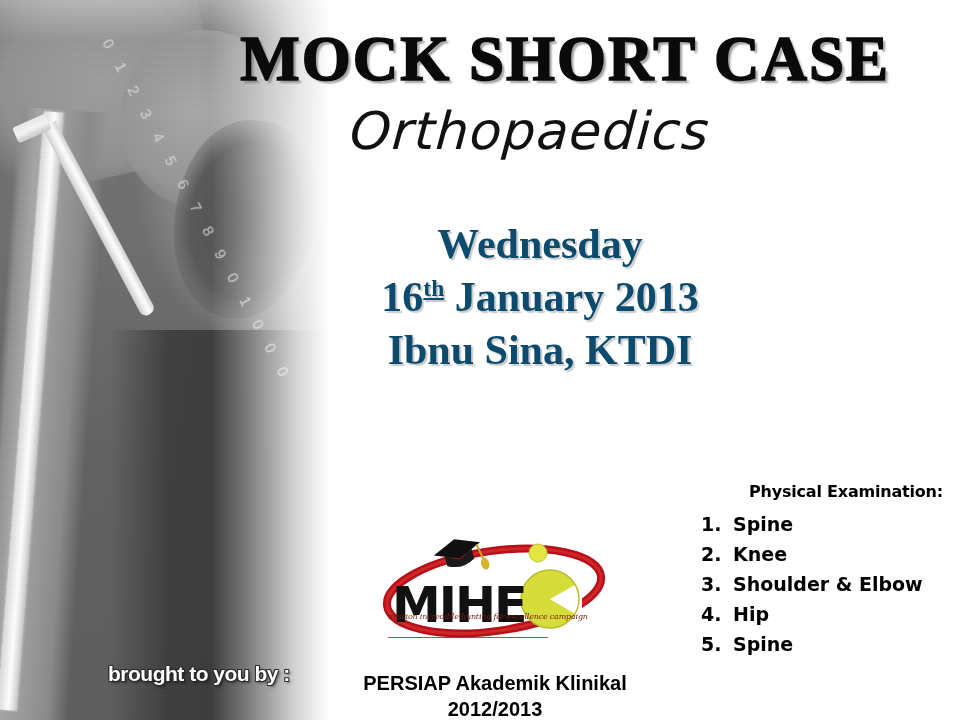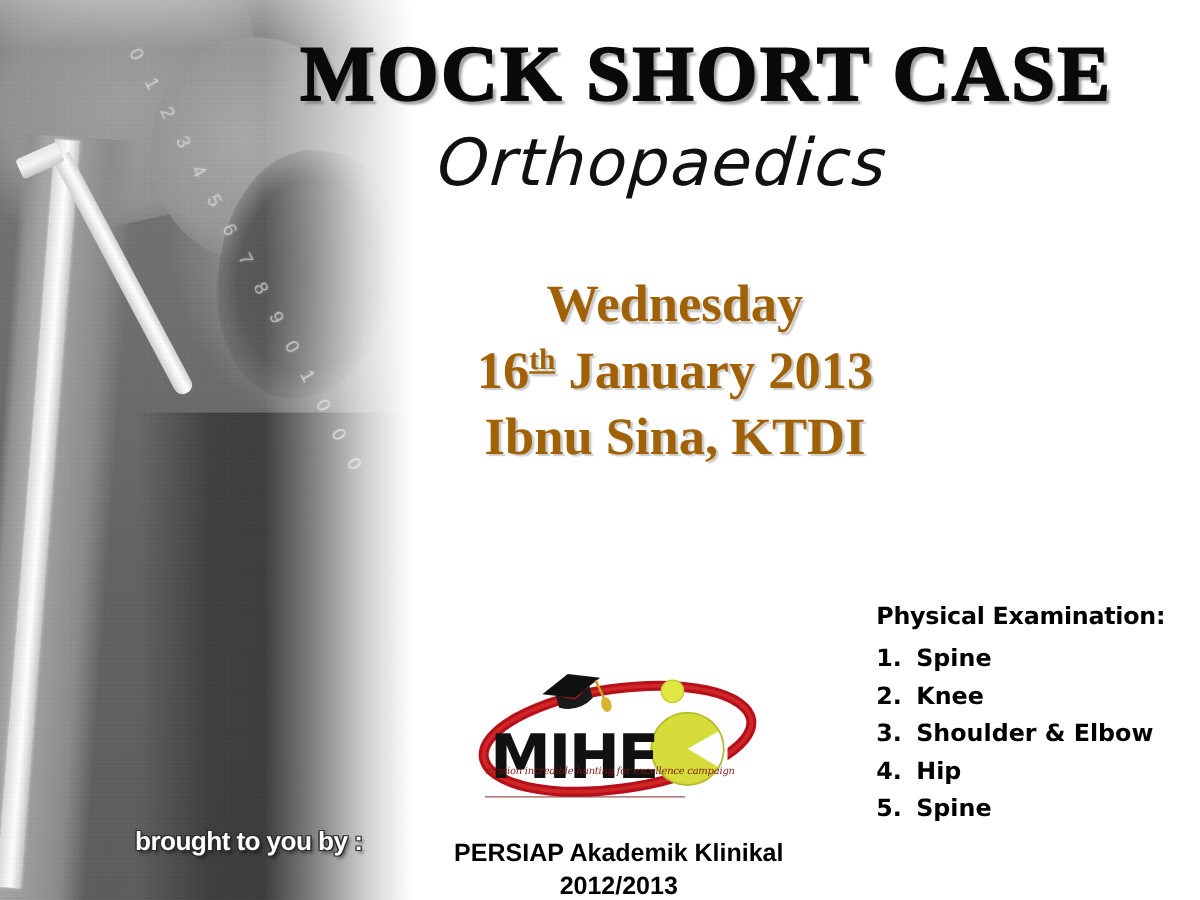--- a/index.html
+++ b/index.html
@@ -192,7 +192,7 @@
     font-weight: bold;
     font-size: 42px;
     line-height: 53px;
-    color: #a16207;
+    color: #0c4a6e;
     text-shadow: 2px 2px 1px rgba(160,160,160,0.55);
     white-space: nowrap;
   }

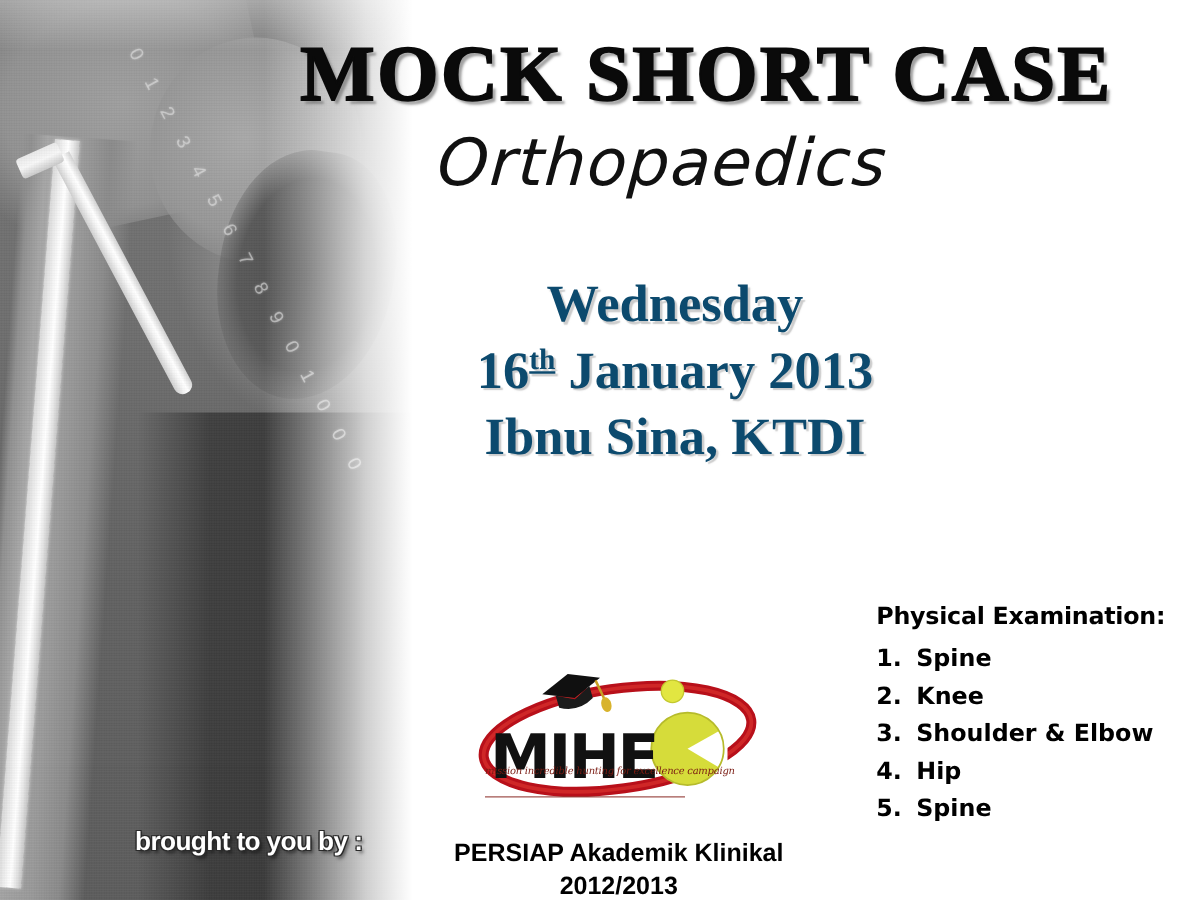--- a/index.html
+++ b/index.html
@@ -214,10 +214,11 @@
     color: #000000;
   }
   .pe-title {
-    font-size: 19px;
+    font-size: 16px;
     letter-spacing: -0.2px;
     margin-bottom: 8px;
     white-space: nowrap;
+    margin-left: 48px;
   }
   .pe-list {
     list-style: none;

